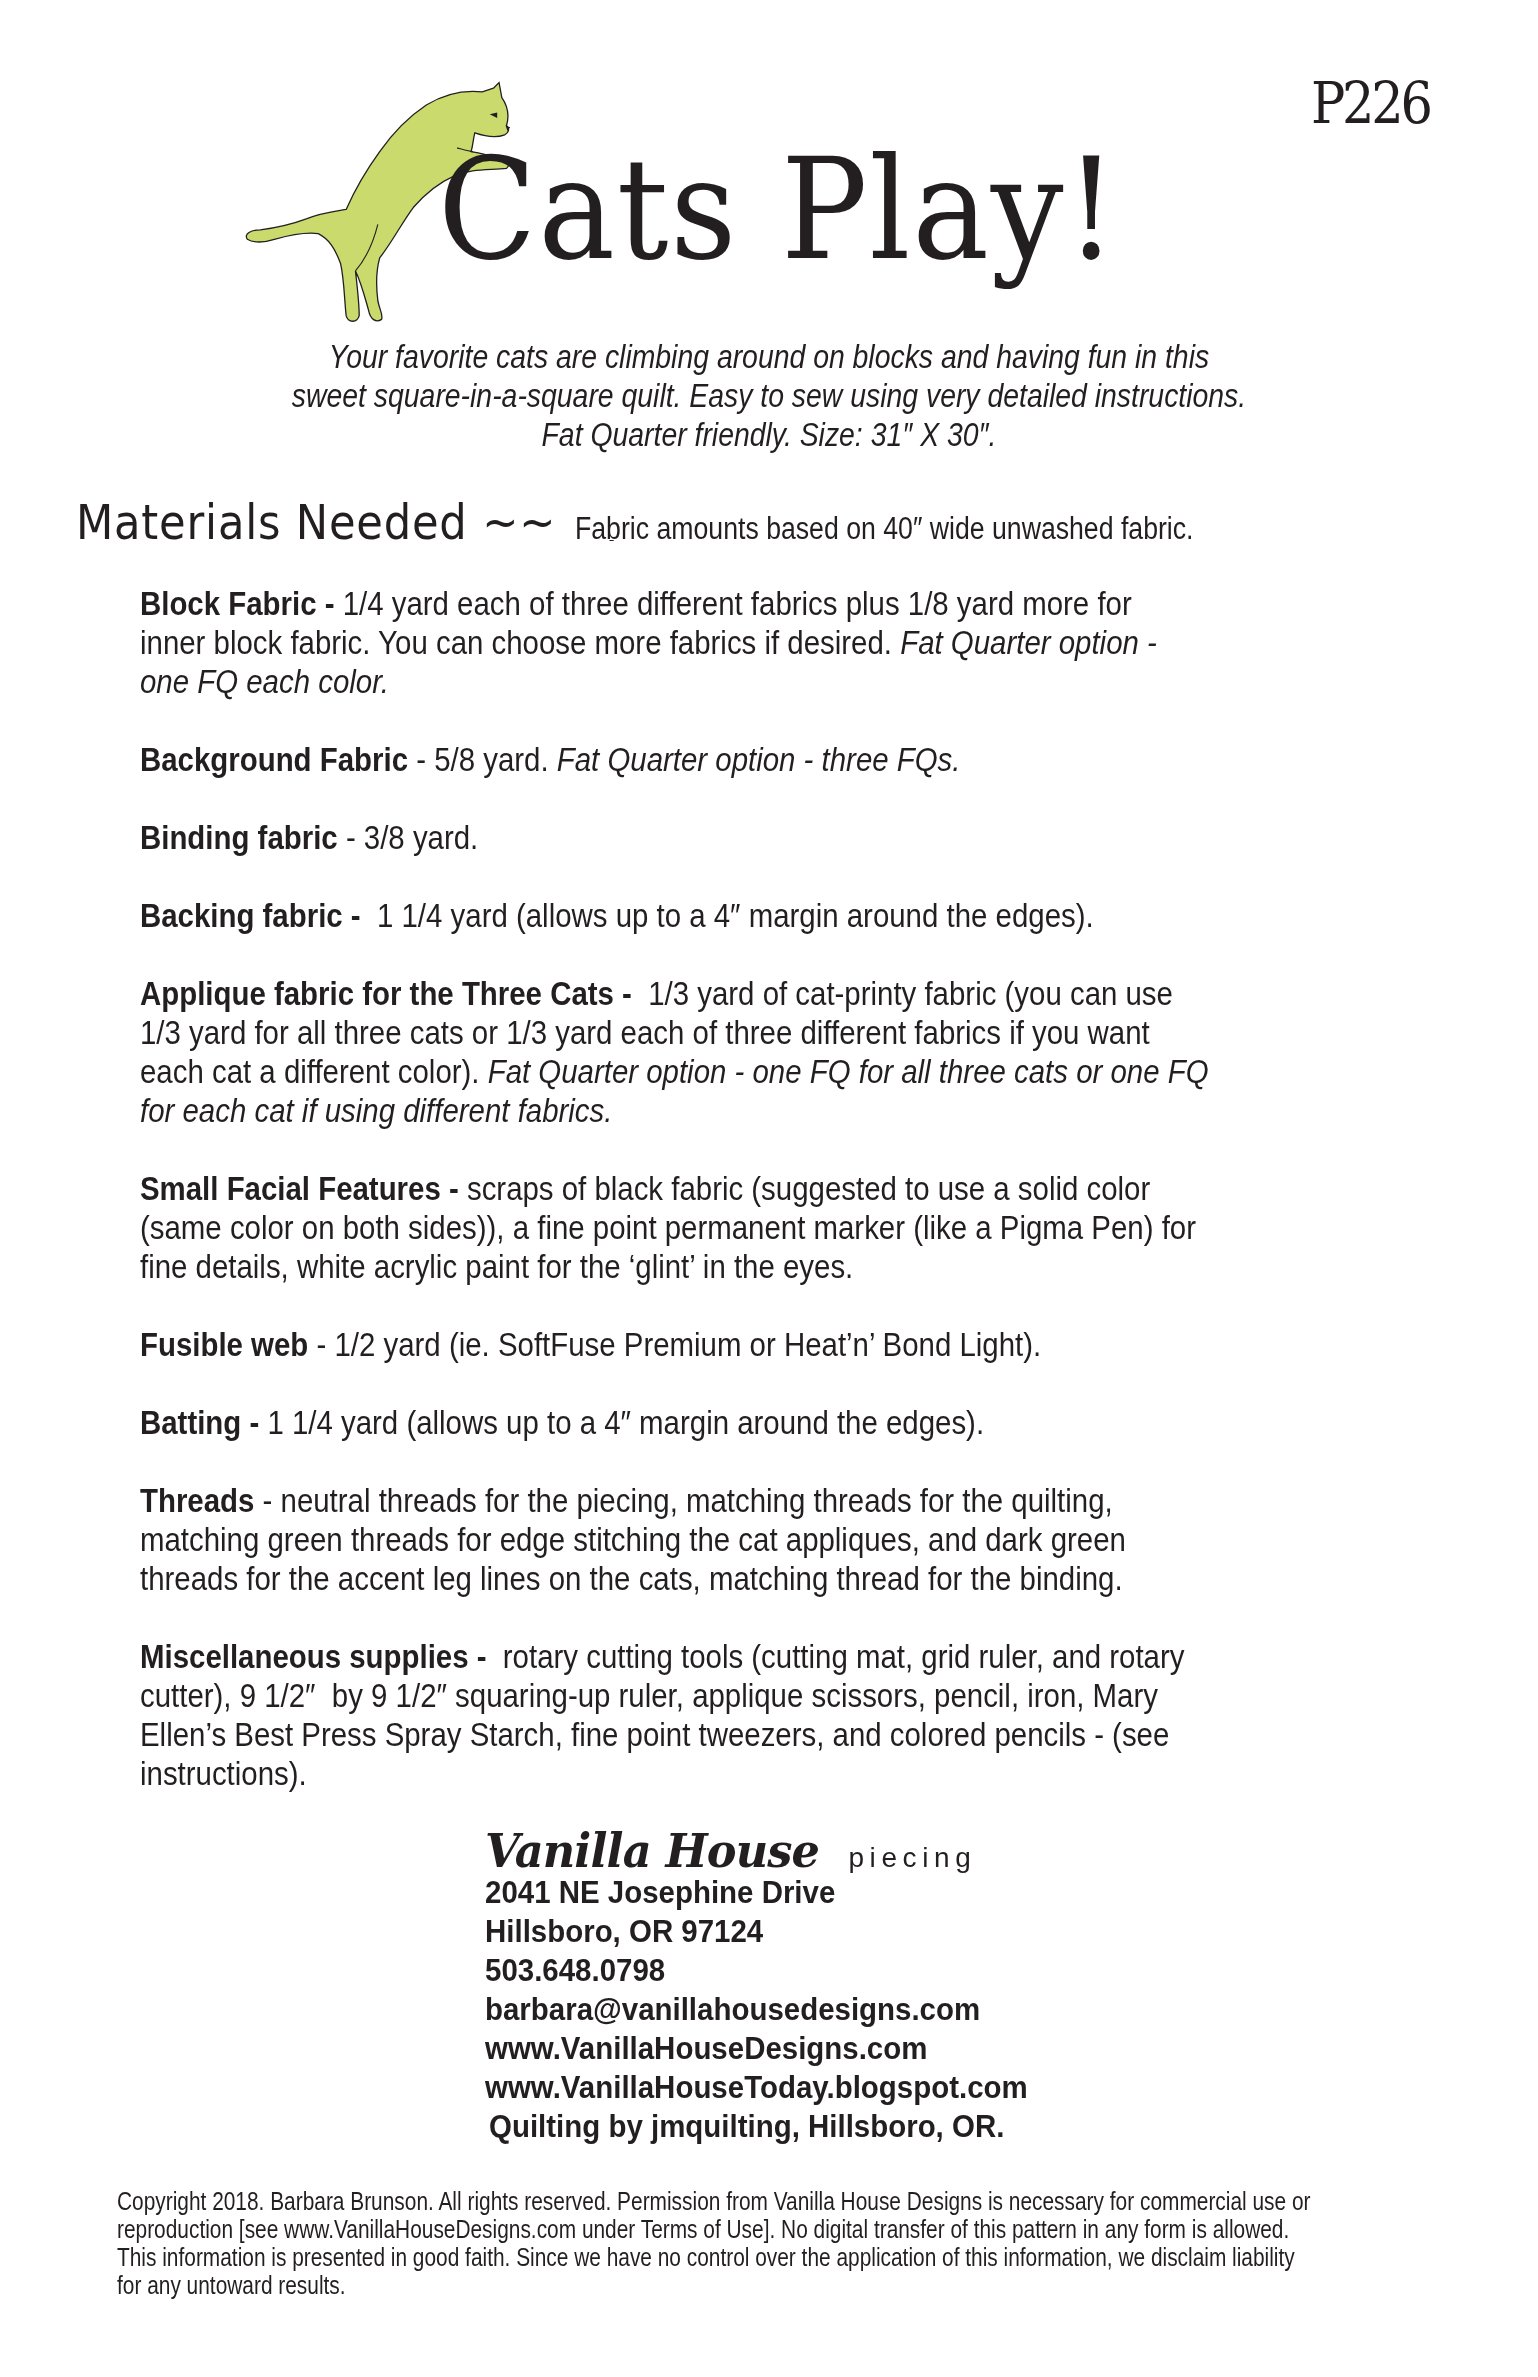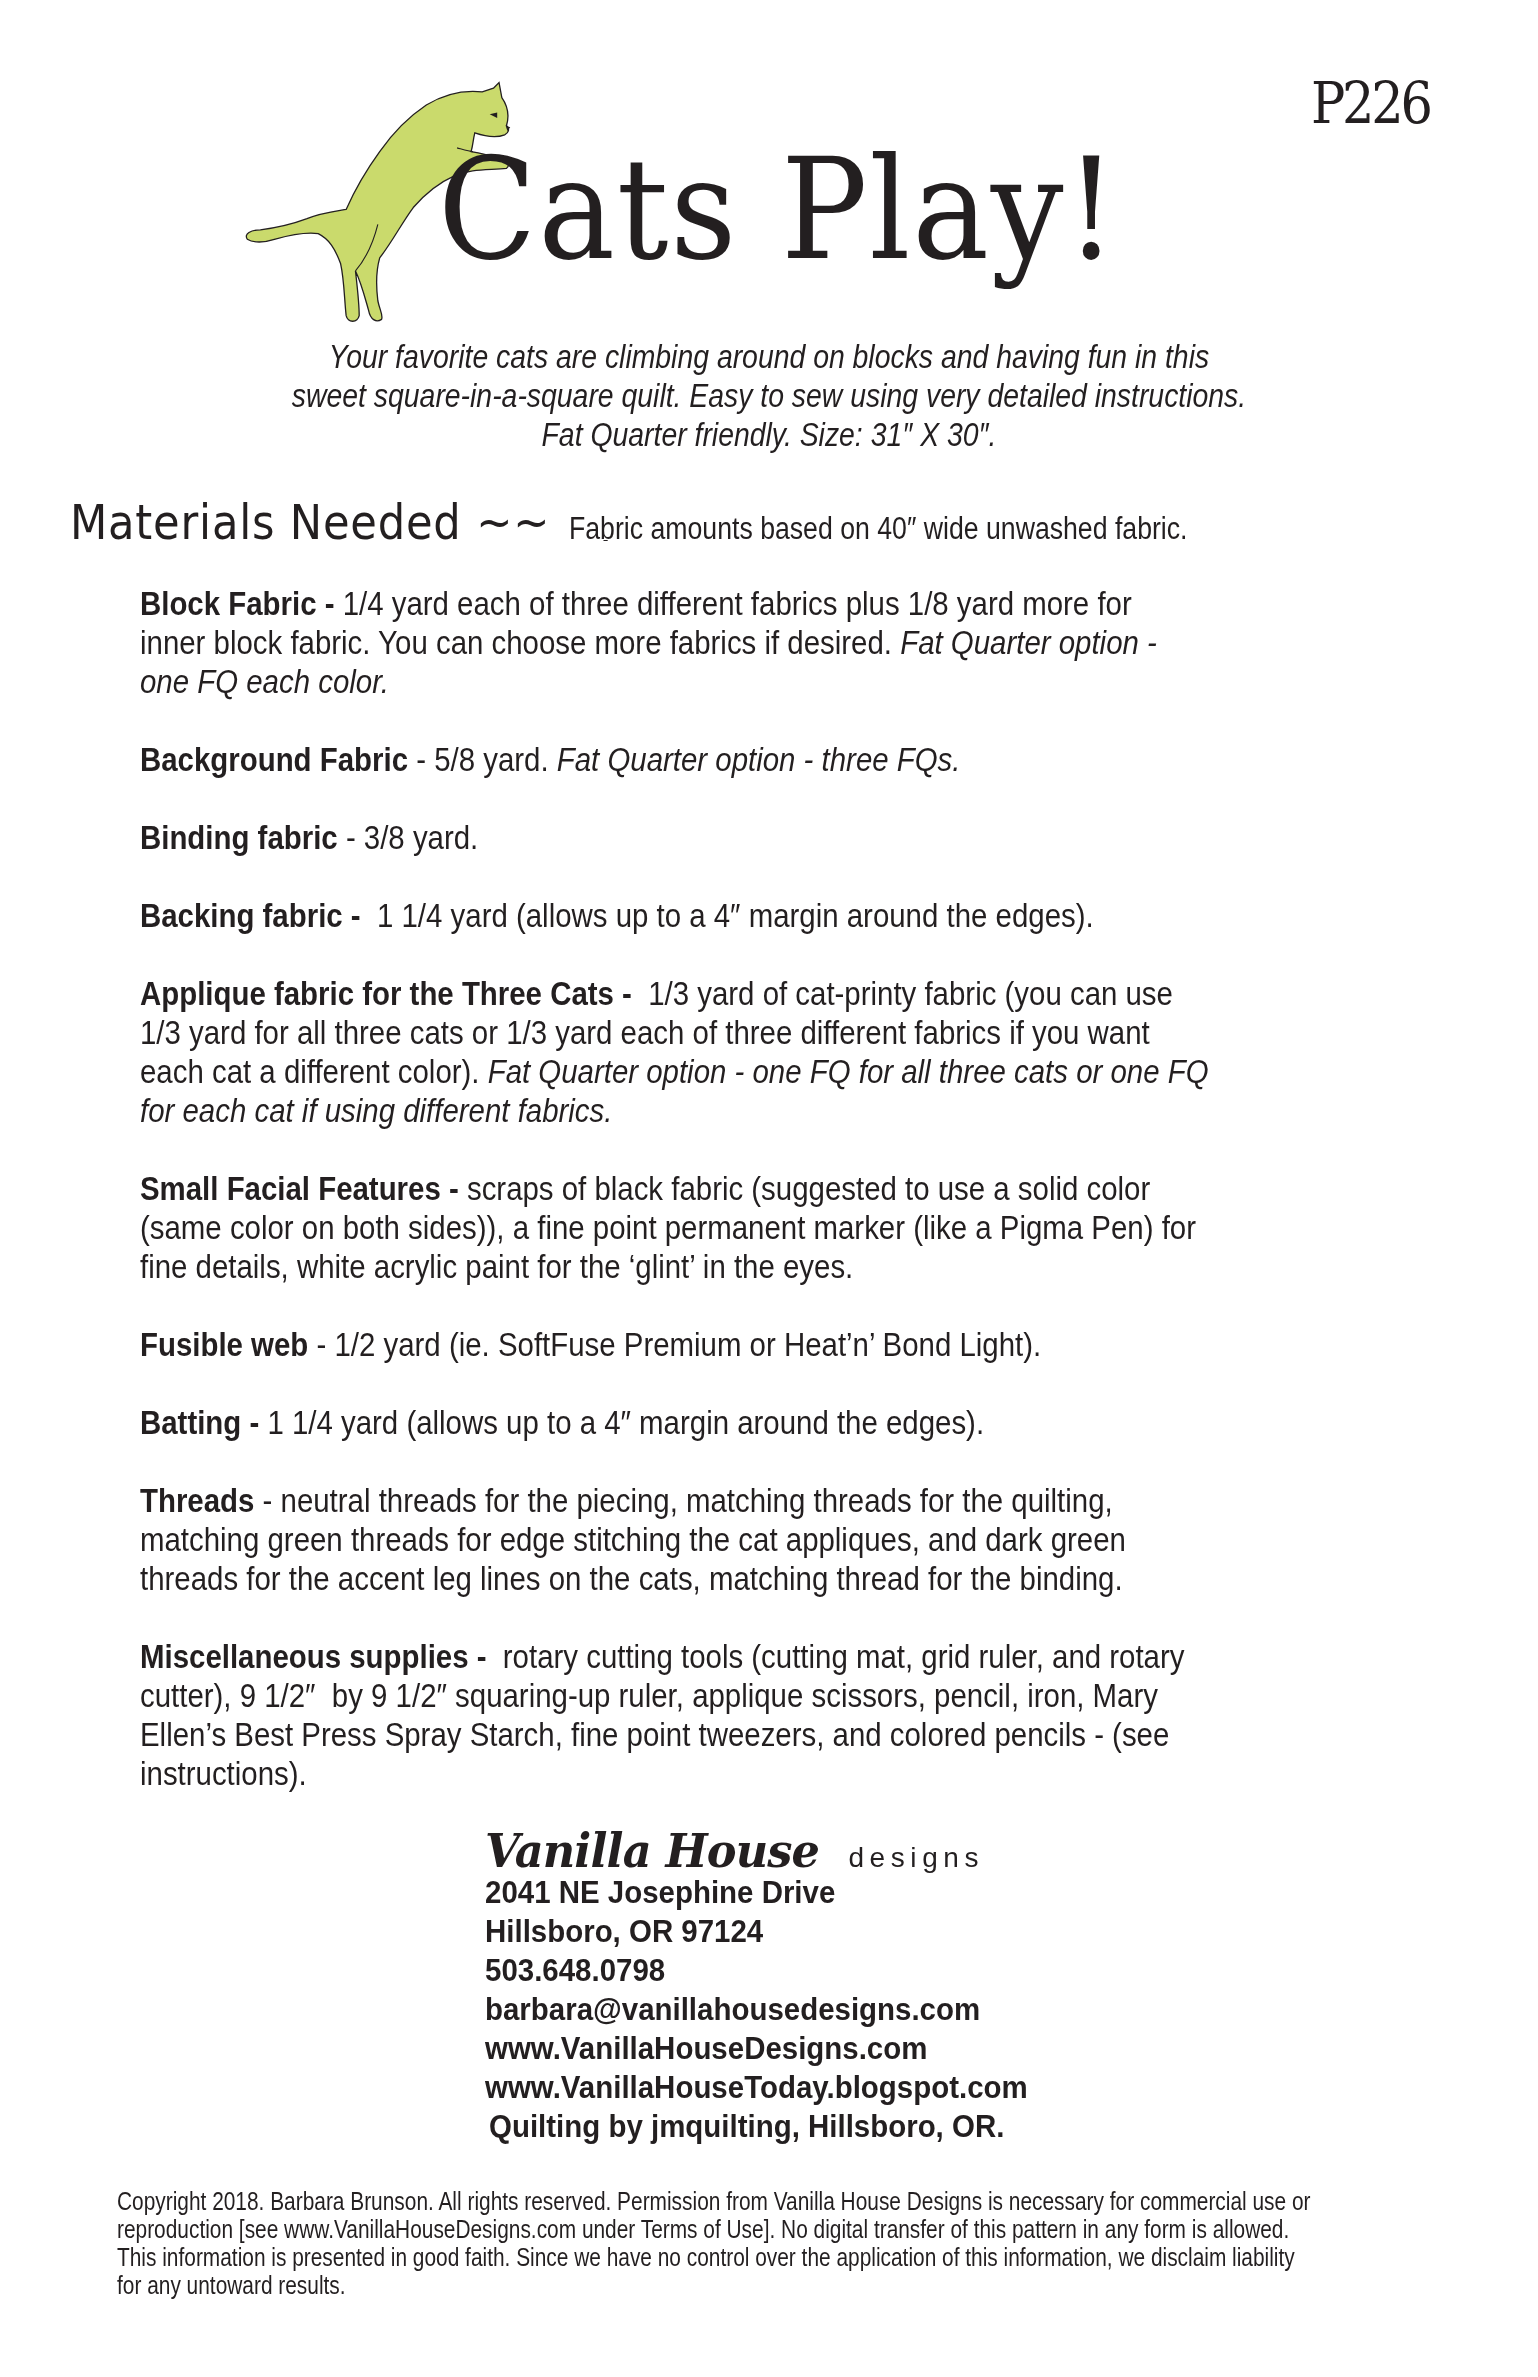--- a/index.html
+++ b/index.html
@@ -31,7 +31,7 @@
     .intro span { display: block; white-space: nowrap; }
 
     
-    .materials-row { left: 70px; top: 494px; white-space: nowrap; text-decoration: underline; }
+    .materials-row { left: 76px; top: 494px; white-space: nowrap; text-decoration: underline; }
     .materials-heading {
       font-family: "DejaVu Sans", sans-serif; font-size: 48px; font-weight: normal;
       letter-spacing: 0.9px; display: inline-block; transform: scaleX(0.9); transform-origin: left center;

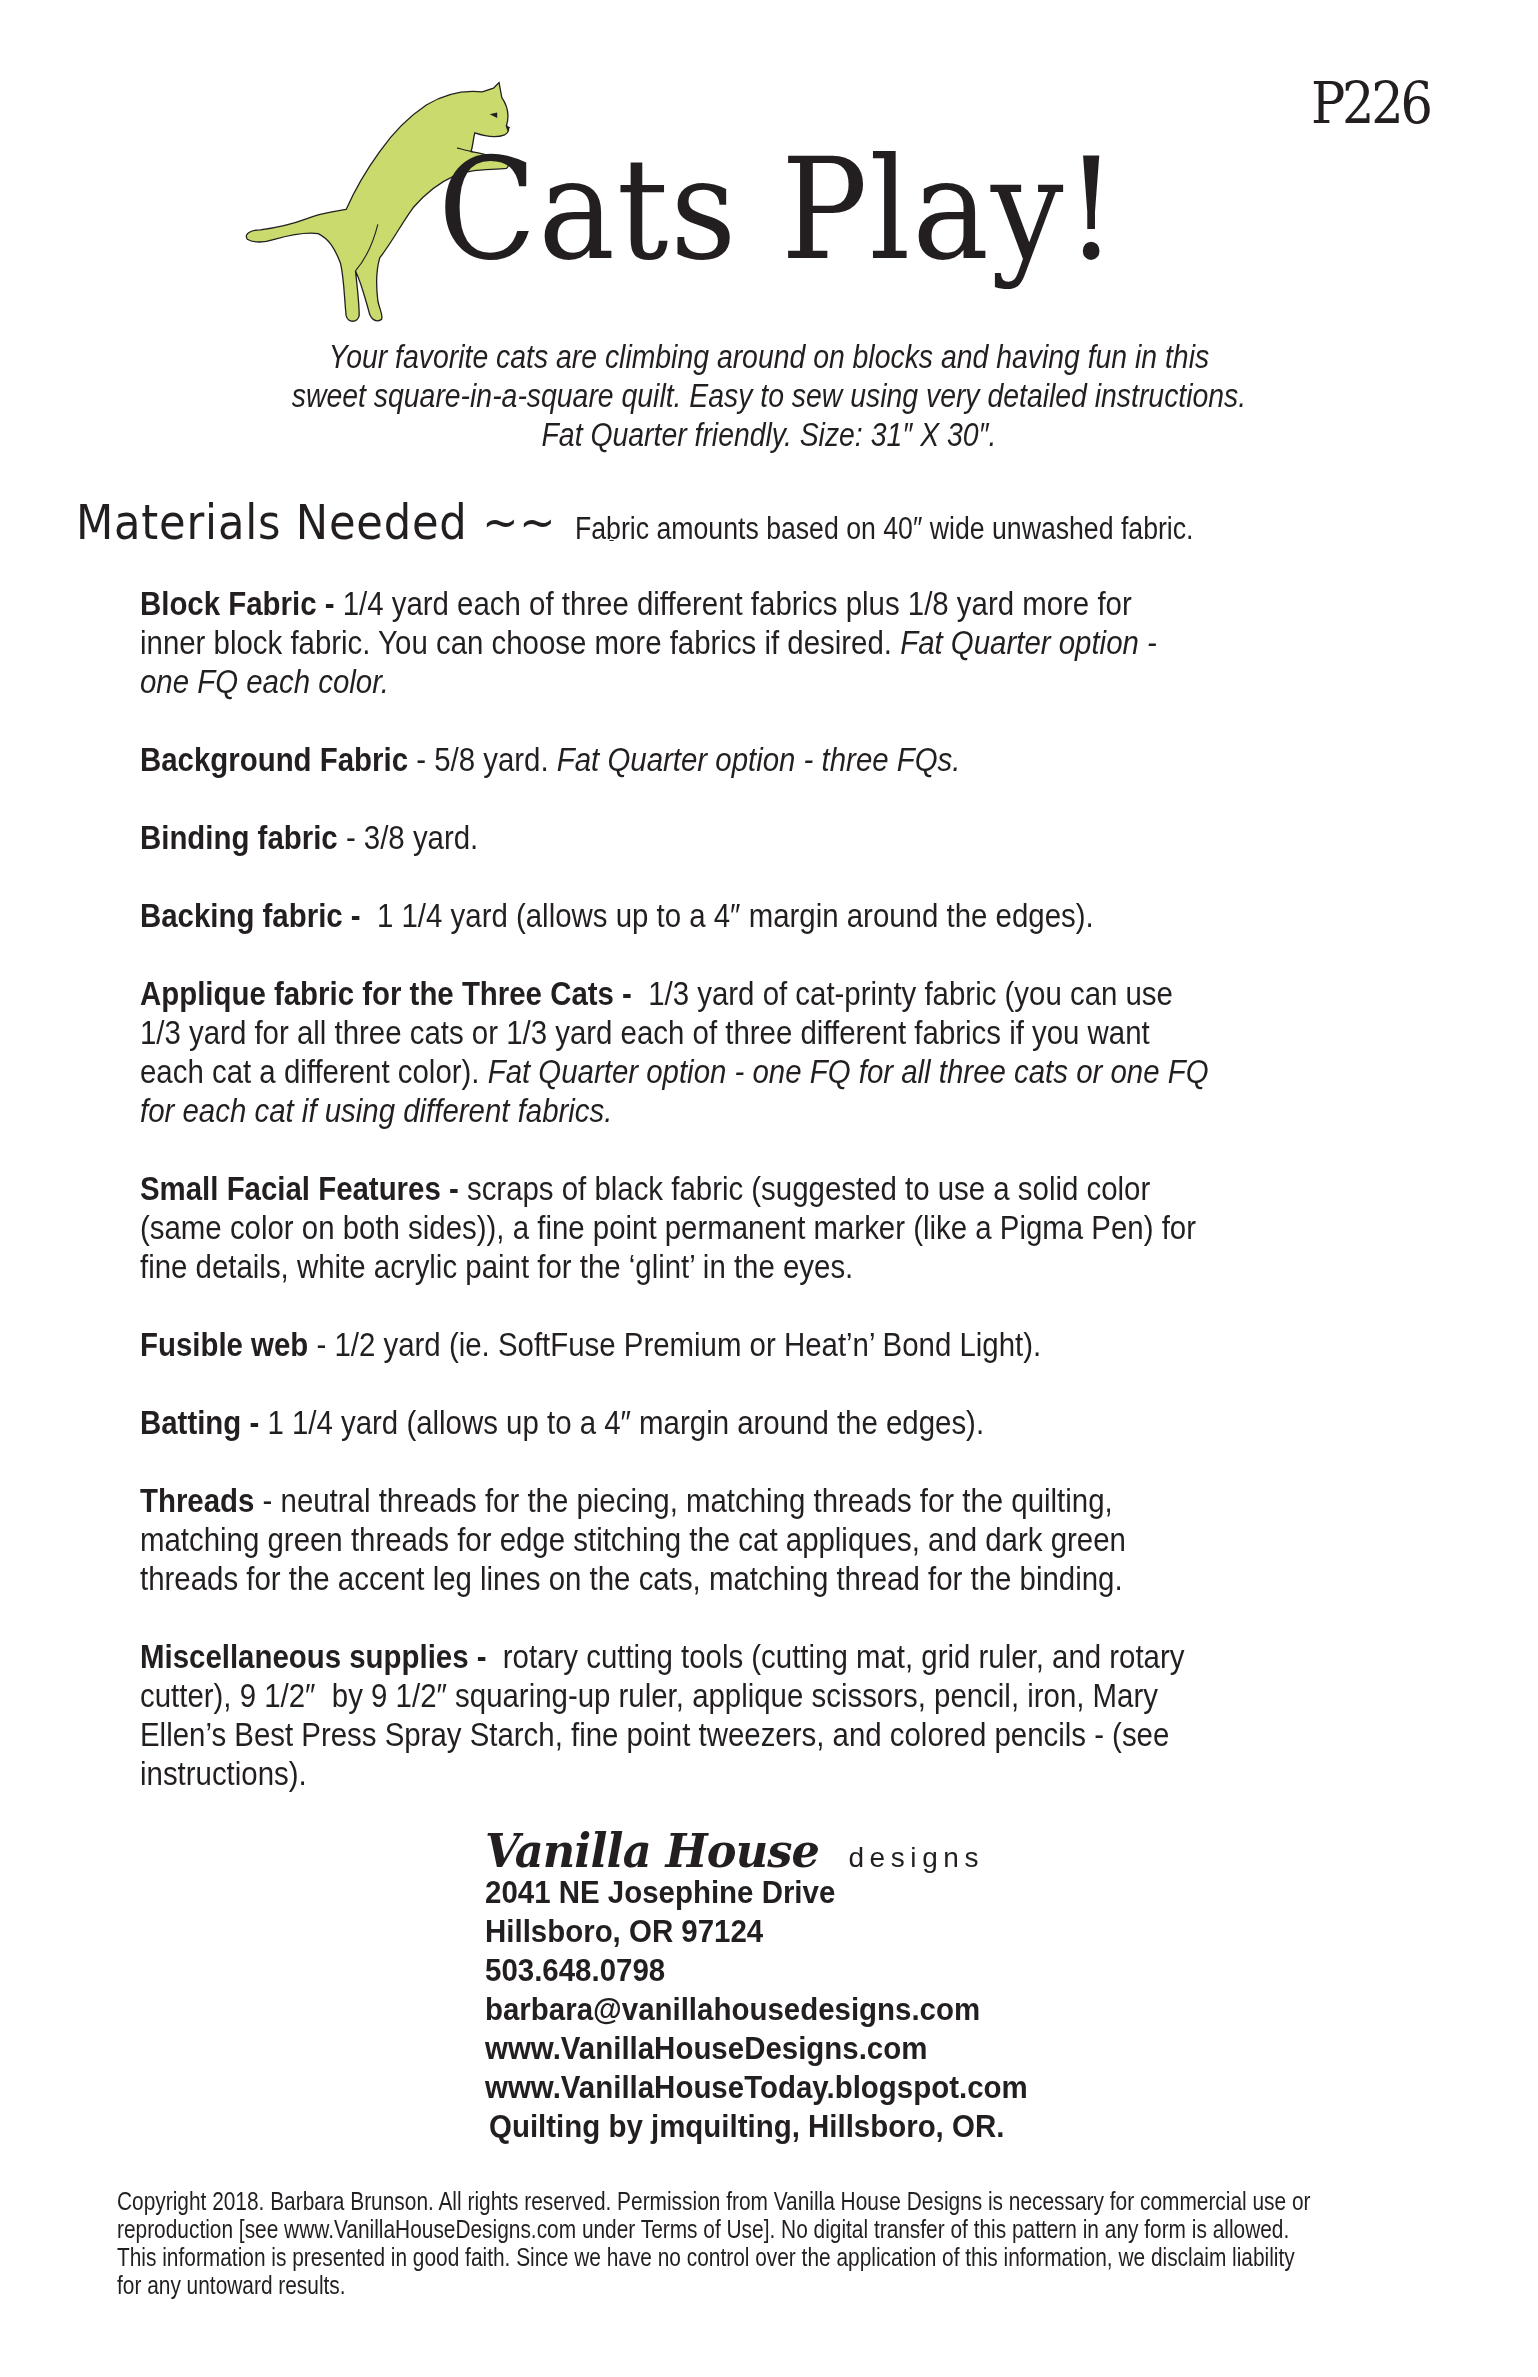--- a/index.html
+++ b/index.html
@@ -182,7 +182,7 @@
 <div class="abs contact">
   <div class="brand-row">
     <span class="brand-script">Vanilla House</span>
-    <span class="brand-sub">designs</span>
+    <span class="brand-sub">piecing</span>
   </div>
   <div class="contact-lines">
     <span class="contact-line">2041 NE Josephine Drive</span>

